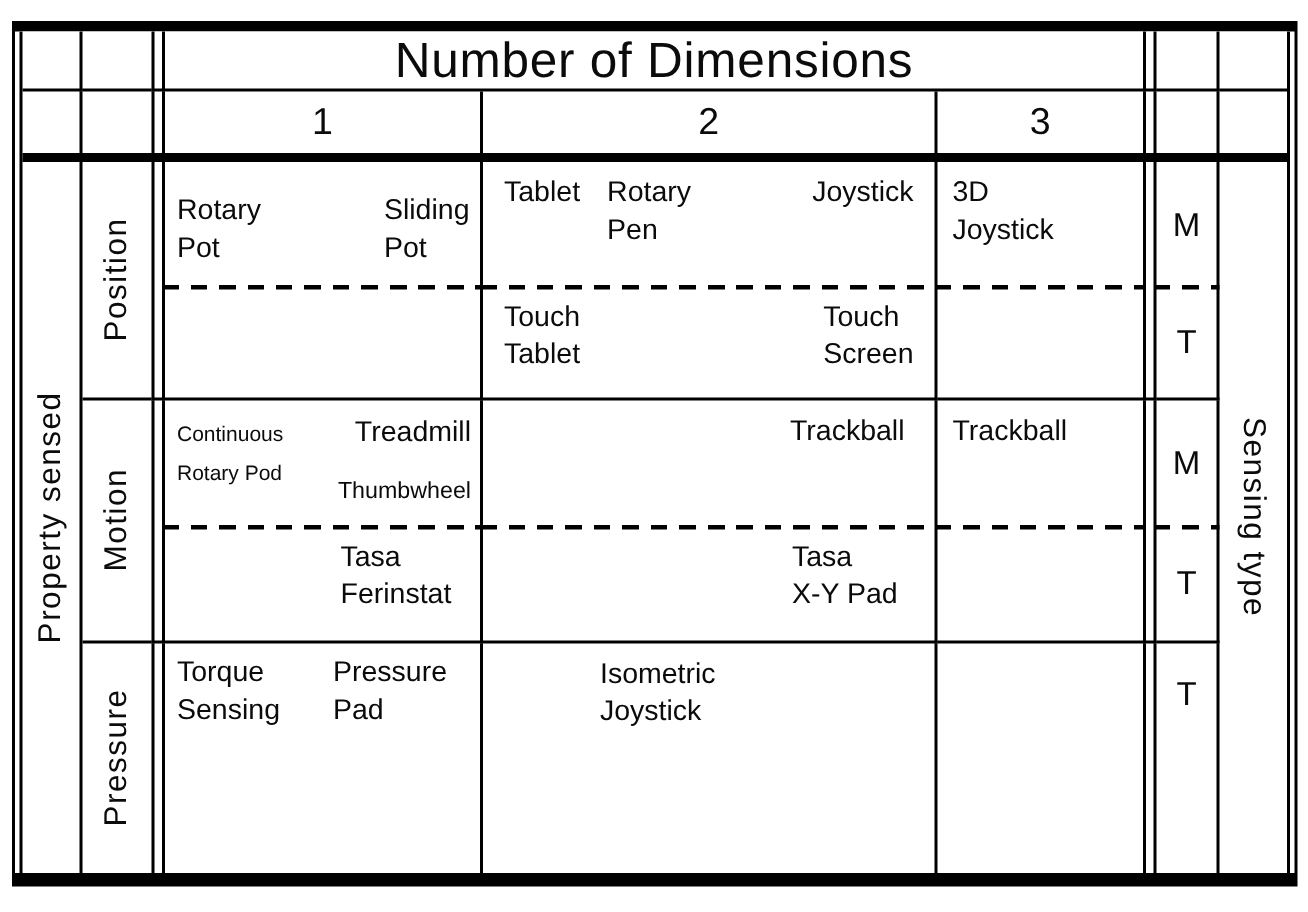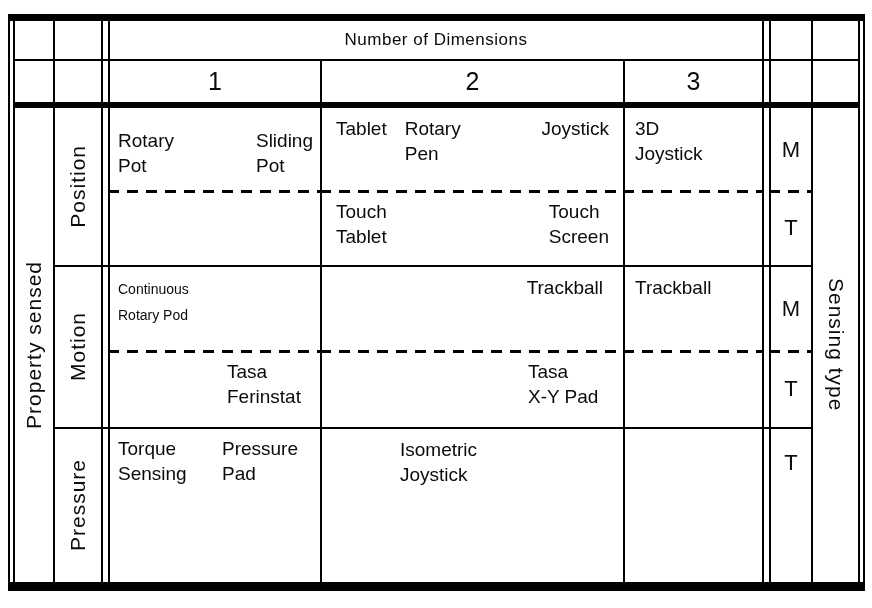--- a/index.html
+++ b/index.html
@@ -41,7 +41,7 @@
   .t  { font-size: 19px; line-height: 25px; white-space: pre-line; color: #0b0b0b; }
   .small { font-size: 14px; line-height: 26px; }
   .mid { font-size: 15.5px; }
-  .title { font-size: 17px; letter-spacing: 0.5px; }
+  .title { font-size: 33px; letter-spacing: 0.5px; }
   .num { font-size: 25px; }
   .mt { font-size: 22px; }
   .vup   { writing-mode: vertical-rl; transform: rotate(180deg); font-size: 21px; letter-spacing: 1px; white-space: nowrap; }

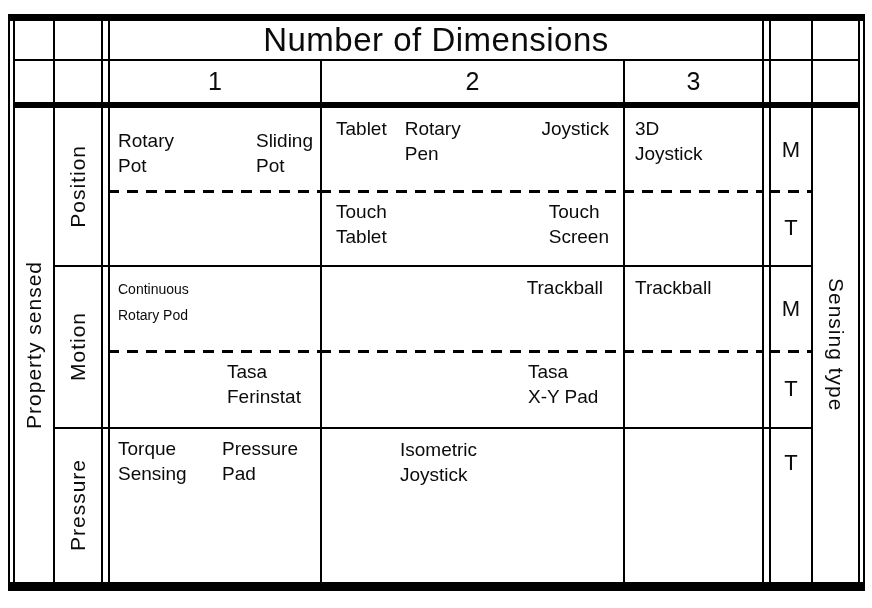--- a/index.html
+++ b/index.html
@@ -139,6 +139,10 @@
         <div class="flexrow" style="justify-content:space-between;padding:9px 6px 0 8px">
           <div class="t small">Continuous
 Rotary Pod</div>
+          <div class="right">
+            <div class="t">Treadmill</div>
+            <div class="t mid" style="margin-top:14px">Thumbwheel</div>
+          </div>
         </div>
       </div>
       <div class="cell br dashes" style="grid-column:5;grid-row:6">

